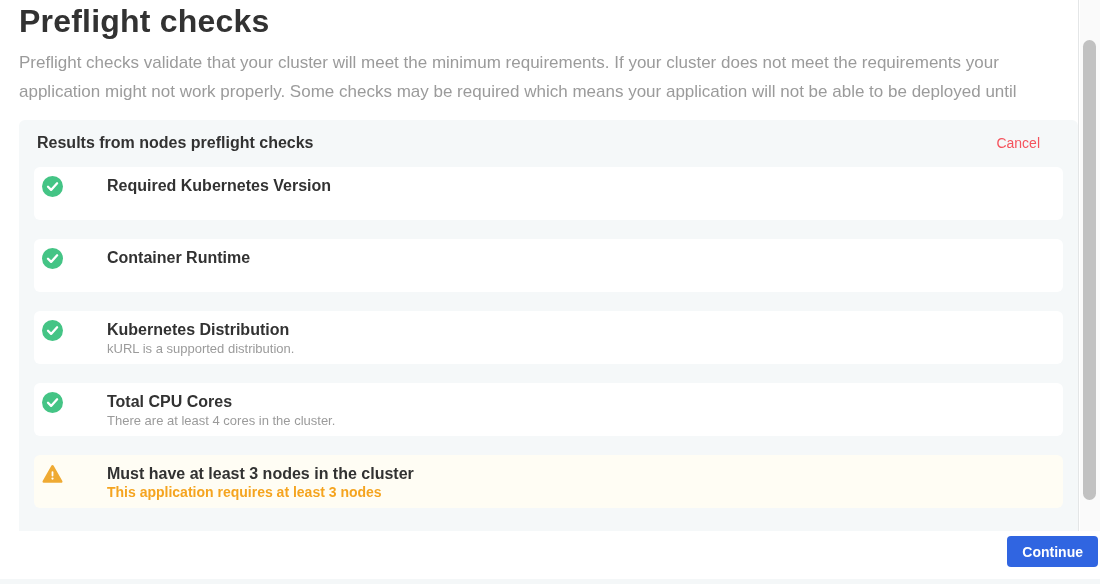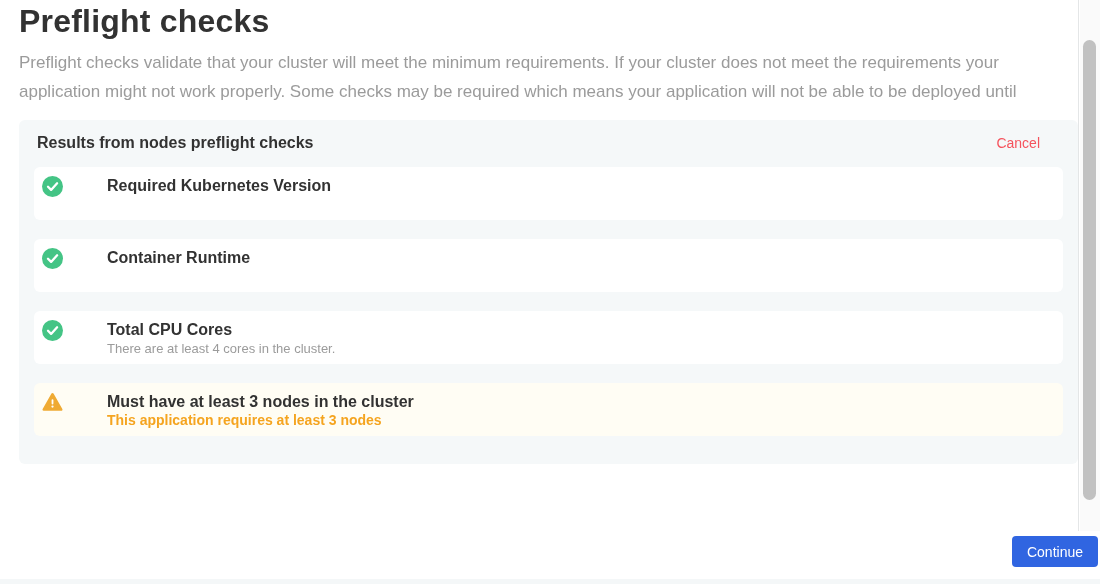--- a/index.html
+++ b/index.html
@@ -152,6 +152,18 @@
     </div>
   </div>
 
+  <div class="check-item pass">
+    <span class="check-icon">
+                <svg viewBox="0 0 21 21">
+                  <circle cx="10.5" cy="10.5" r="10.5" fill="#44c485"></circle>
+                  <path d="M6 10.8l3.1 3.1 6-6.6" stroke="#fff" stroke-width="2.3" fill="none" stroke-linecap="round" stroke-linejoin="round"></path>
+                </svg>
+              </span>
+    <div class="check-text">
+      <div class="check-title">Kubernetes Distribution</div>
+      <div class="check-message">kURL is a supported distribution.</div>
+    </div>
+  </div>
 
   <div class="check-item pass">
     <span class="check-icon">

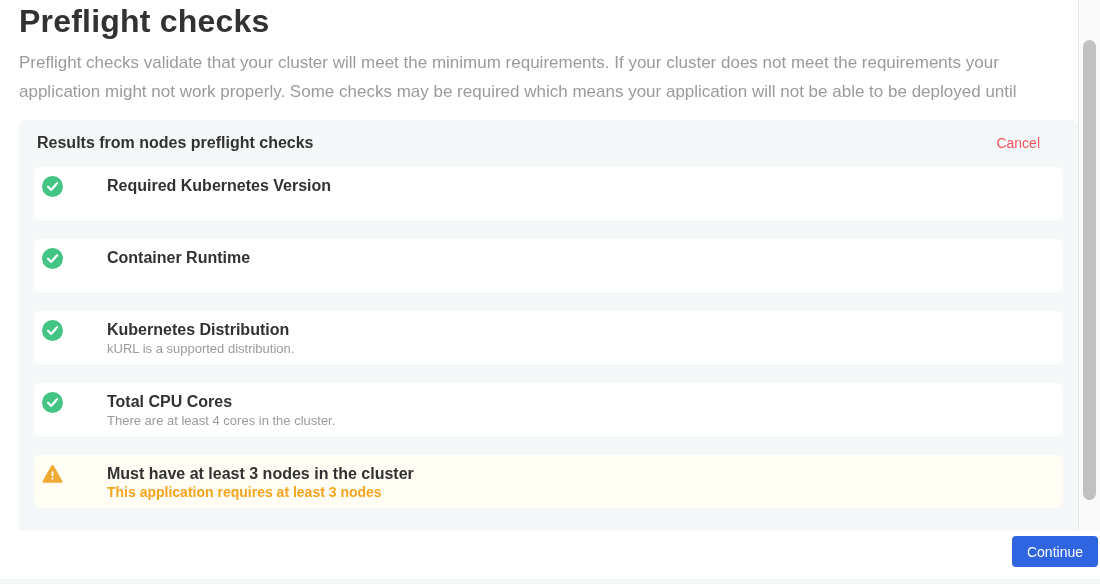--- a/index.html
+++ b/index.html
@@ -98,7 +98,7 @@
     height: 31px; padding: 0 15px;
     background: var(--button-blue); color: #ffffff;
     font-family: "Liberation Sans", sans-serif;
-    font-size: 14px; font-weight: normal;
+    font-size: 14px; font-weight: bold;
     border: none; border-radius: 4px; cursor: pointer;
   }
   .bottom-strip {

